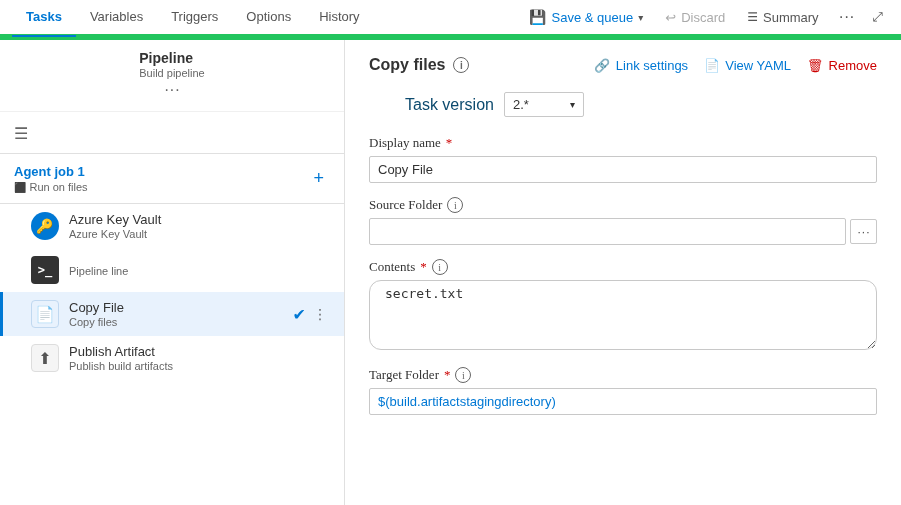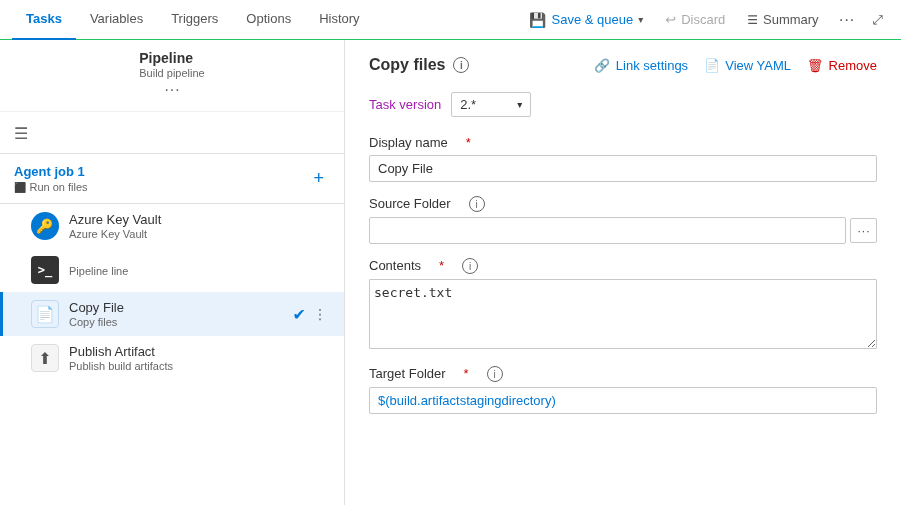--- a/index.html
+++ b/index.html
@@ -6,7 +6,7 @@
     body { font-family: 'Segoe UI', sans-serif; font-size: 13px; color: #333; background: #fff; width: 901px; height: 505px; overflow: hidden; display: flex; flex-direction: column; }
 
     
-    .top-nav { display: flex; align-items: center; border-bottom: 1px solid #22c55e; padding: 0 12px; height: 40px; flex-shrink: 0; }
+    .top-nav { display: flex; align-items: center; border-bottom: 6px solid #22c55e; padding: 0 12px; height: 40px; flex-shrink: 0; }
     .top-nav-tabs { display: flex; gap: 0; }
     .nav-tab { padding: 0 14px; height: 40px; display: flex; align-items: center; cursor: pointer; font-size: 13px; color: #555; border-bottom: 2px solid transparent; }
     .nav-tab.active { color: #0078d4; border-bottom: 2px solid #0078d4; font-weight: 600; }

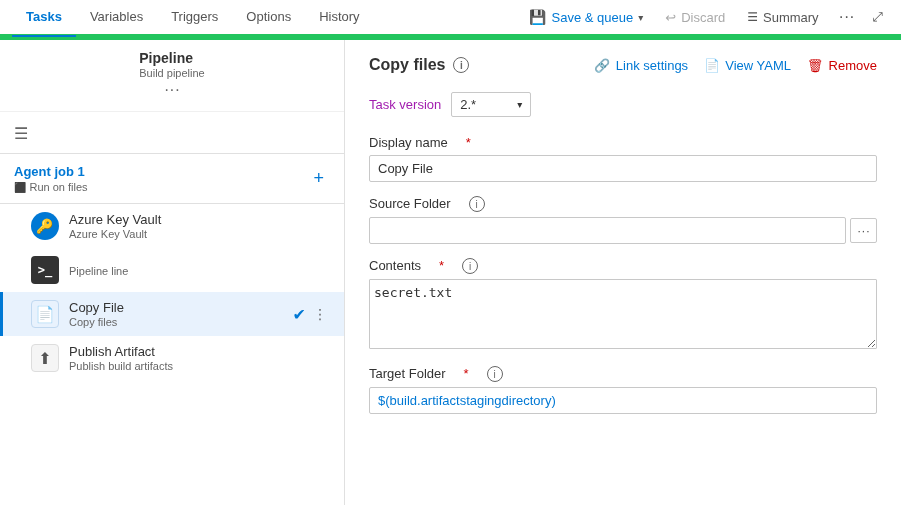--- a/index.html
+++ b/index.html
@@ -65,7 +65,7 @@
     .required { color: #c00; }
     .form-input { width: 100%; border: 1px solid #c8c8c8; border-radius: 2px; padding: 5px 8px; font-size: 13px; color: #333; outline: none; }
     .task-version-row { display: flex; align-items: center; gap: 10px; margin-bottom: 18px; }
-    .task-version-label { font-size: 13px; color: #a21caf; }
+    .task-version-label { font-size: 16px; color: #0c4a6e; margin-left: 36px; }
     .version-select { display: flex; align-items: center; border: 1px solid #c8c8c8; border-radius: 2px; padding: 4px 8px; cursor: pointer; min-width: 80px; justify-content: space-between; gap: 8px; font-size: 13px; }
     .source-folder-row { position: relative; }
     .source-folder-input-wrap { display: flex; align-items: center; gap: 4px; }

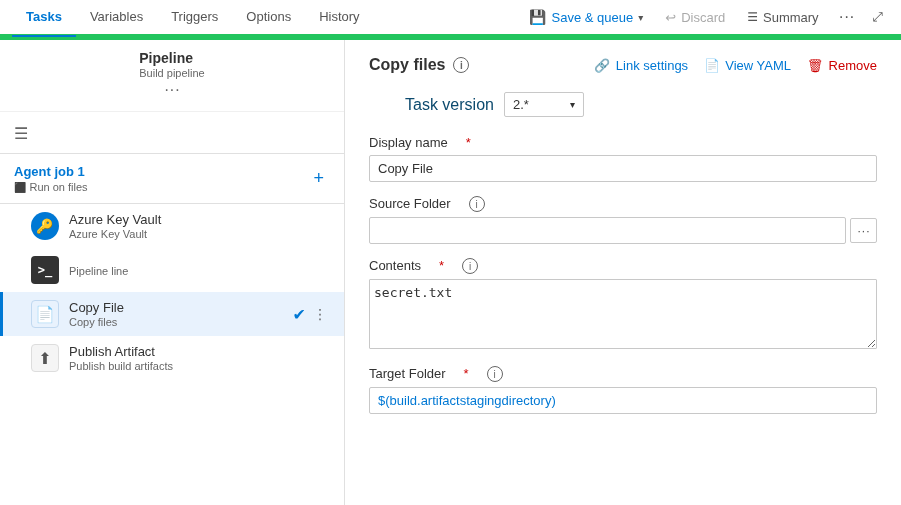--- a/index.html
+++ b/index.html
@@ -61,7 +61,7 @@
     .detail-action-btn.red { color: #c00; }
 
     .form-row { margin-bottom: 14px; }
-    .form-label { font-size: 13px; color: #333; margin-bottom: 5px; display: flex; align-items: flex-start; gap: 18px; }
+    .form-label { font-size: 13px; color: #333; margin-bottom: 5px; display: flex; align-items: flex-start; gap: 5px; font-family: Liberation Serif, serif; }
     .required { color: #c00; }
     .form-input { width: 100%; border: 1px solid #c8c8c8; border-radius: 2px; padding: 5px 8px; font-size: 13px; color: #333; outline: none; }
     .task-version-row { display: flex; align-items: center; gap: 10px; margin-bottom: 18px; }

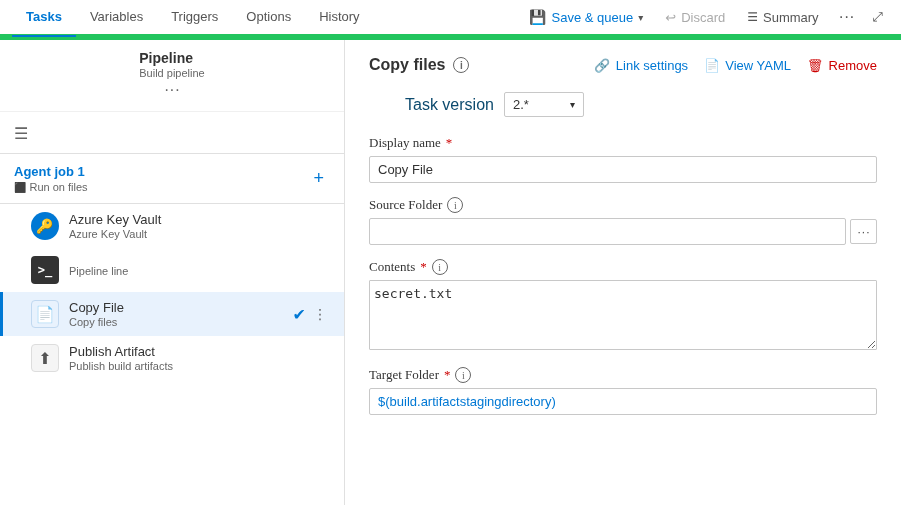--- a/index.html
+++ b/index.html
@@ -71,7 +71,7 @@
     .source-folder-input-wrap { display: flex; align-items: center; gap: 4px; }
     .source-input { flex: 1; border: 1px solid #c8c8c8; border-radius: 2px; padding: 5px 8px; font-size: 13px; outline: none; }
     .browse-btn { background: none; border: 1px solid #c8c8c8; border-radius: 2px; padding: 4px 6px; cursor: pointer; color: #555; font-size: 13px; }
-    .form-textarea { width: 100%; border: 1px solid #c8c8c8; border-radius: 1px; padding: 5px 4px; font-size: 13px; color: #333; outline: none; resize: vertical; min-height: 70px; }
+    .form-textarea { width: 100%; border: 1px solid #c8c8c8; border-radius: 12px; padding: 5px 15px; font-size: 13px; color: #333; outline: none; resize: vertical; min-height: 70px; }
     .target-input { width: 100%; border: 1px solid #c8c8c8; border-radius: 2px; padding: 5px 8px; font-size: 13px; color: #0078d4; outline: none; background: #fff; }
 
     .discard-icon { opacity: 0.5; }

